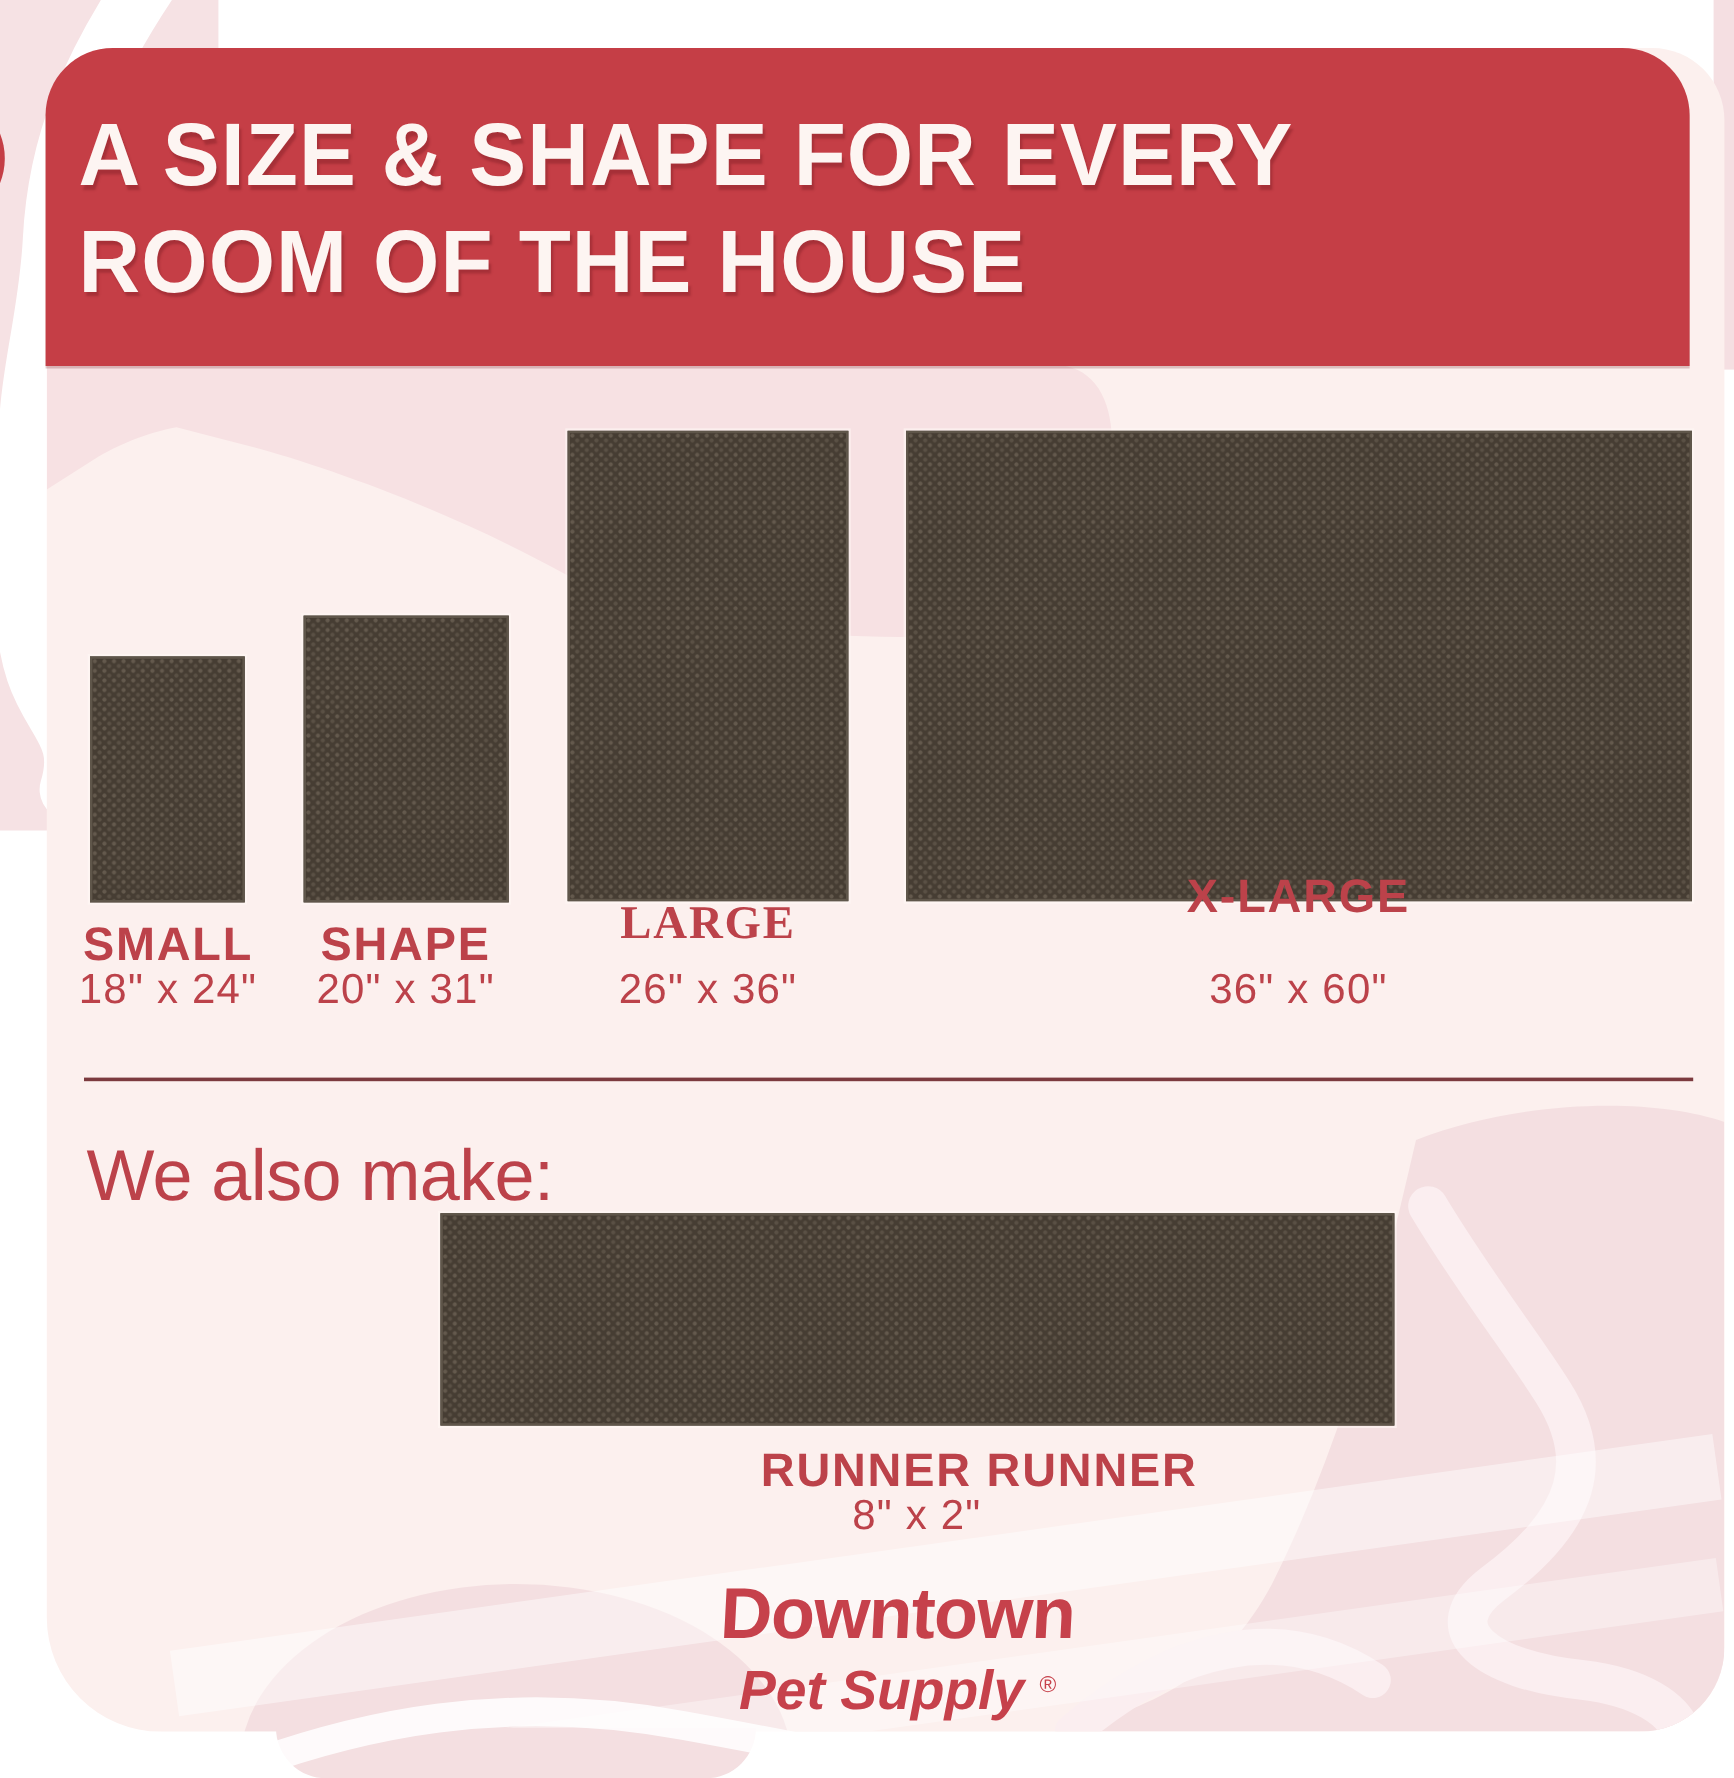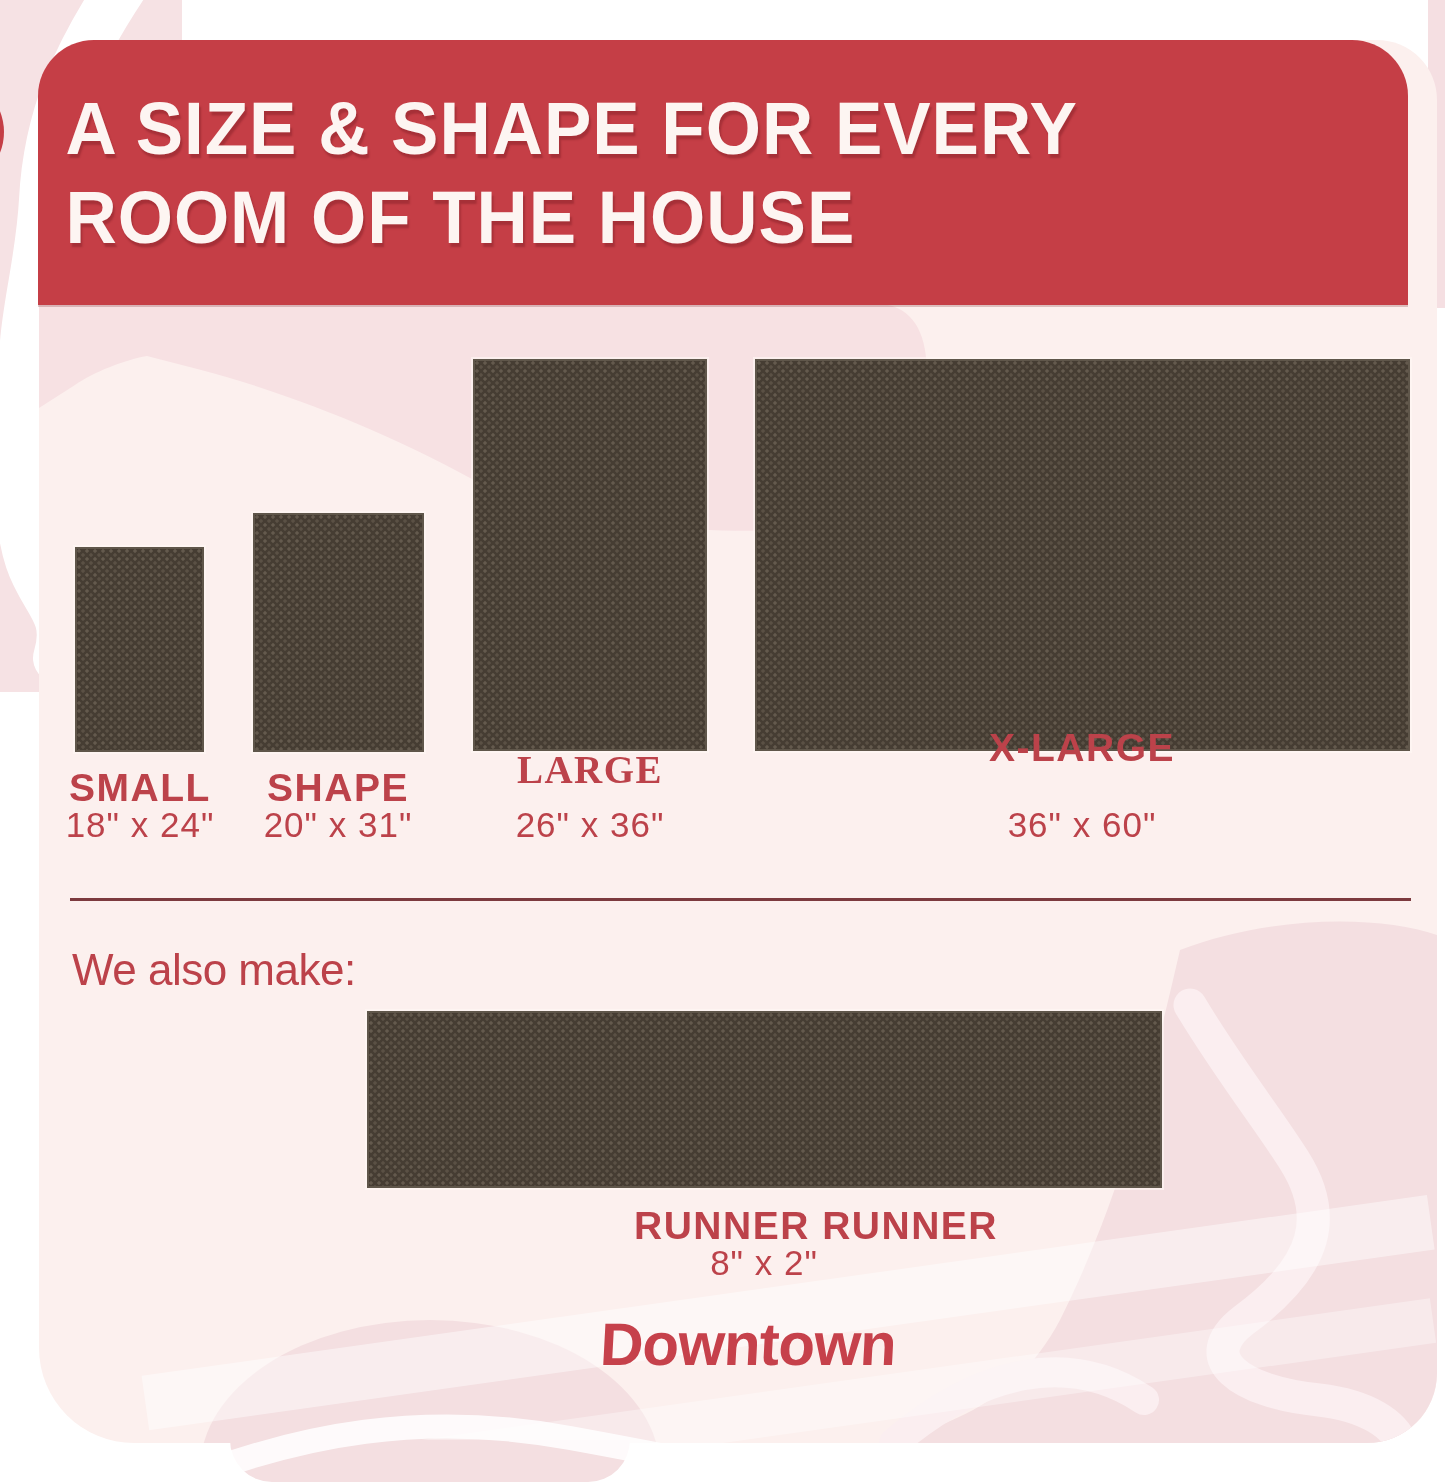--- a/index.html
+++ b/index.html
@@ -78,7 +78,7 @@
   }
   .also-make{
     position:absolute;left:33px;top:905px;
-    font-size:44px;font-weight:400;color:#bc424a;letter-spacing:-0.5px;
+    font-size:60px;font-weight:400;color:#bc424a;letter-spacing:-0.5px;
   }
   
   .brand{

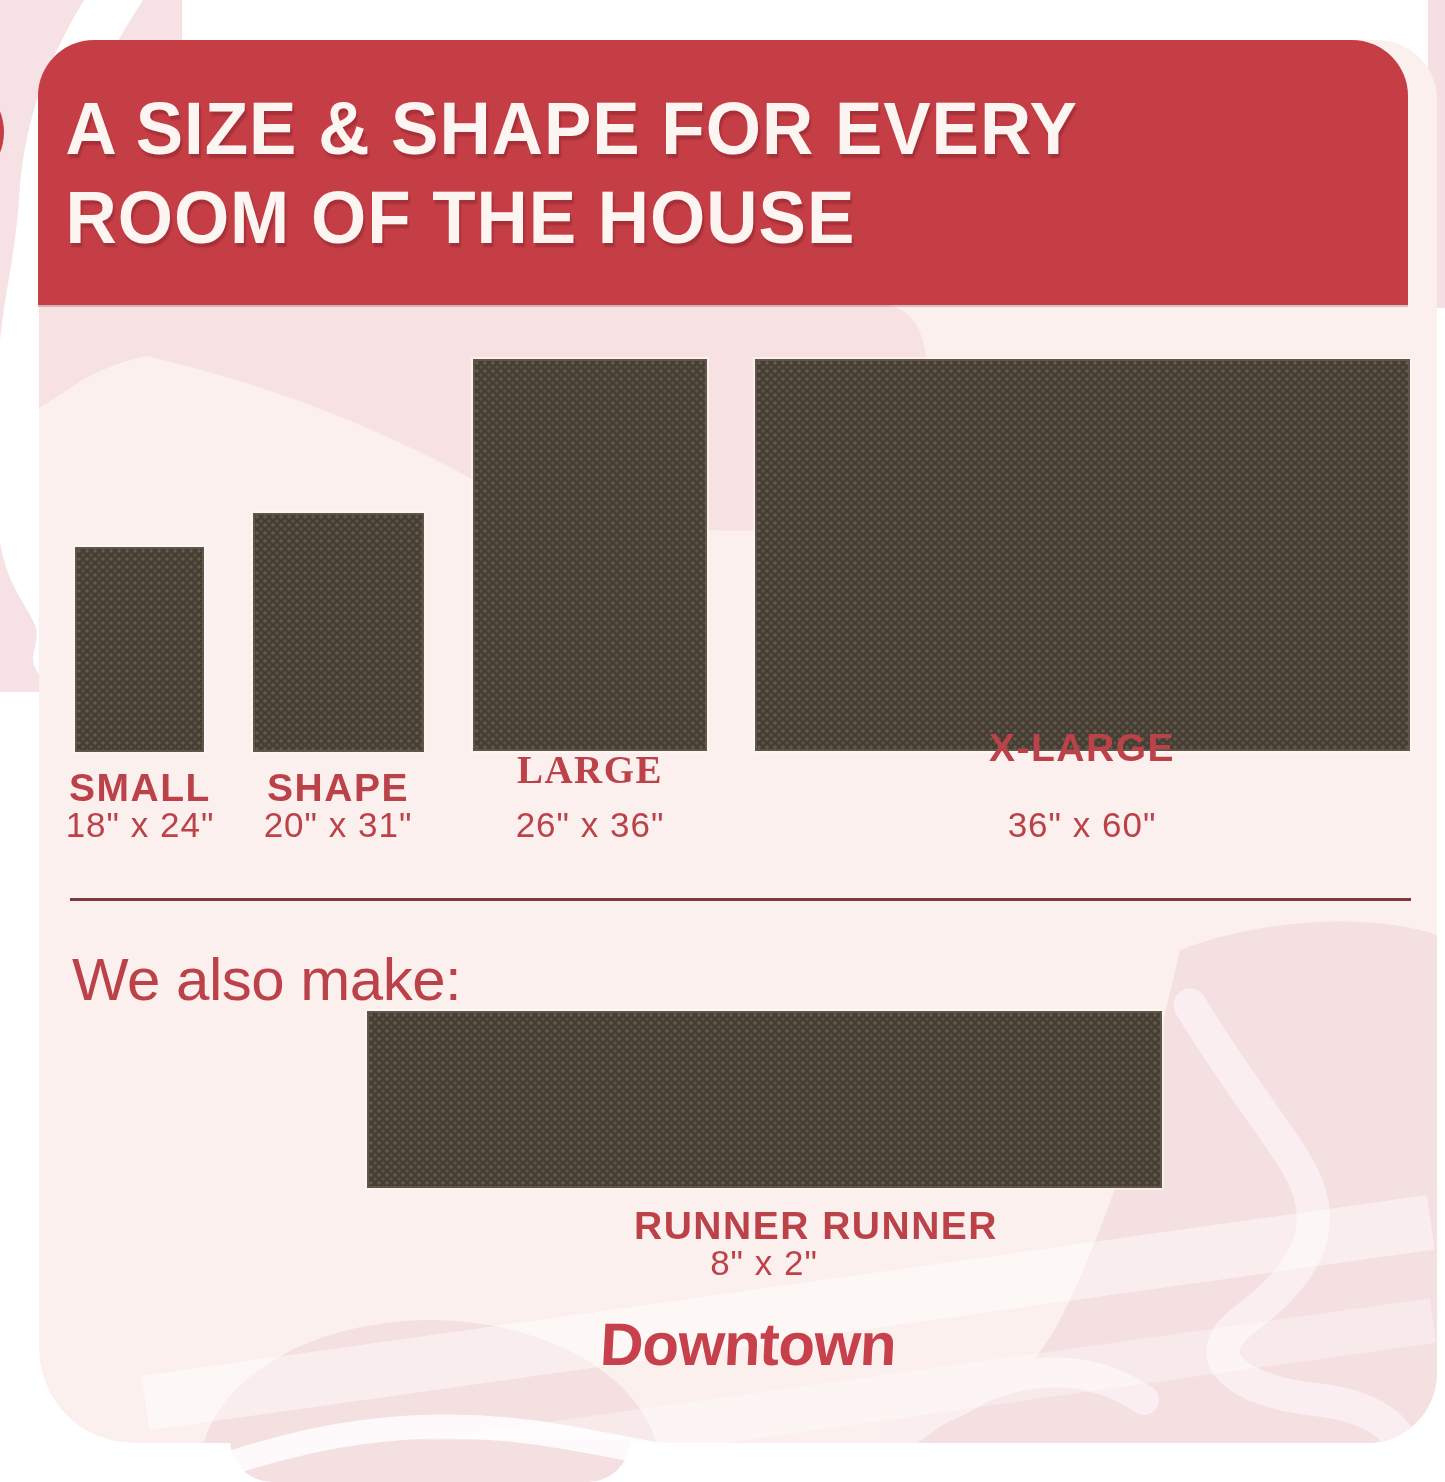--- a/index.html
+++ b/index.html
@@ -155,6 +155,7 @@
 
     <div class="brand">
       <div class="brand-name">Downtown</div>
+      <div class="brand-tagline"><span>Pet Supply</span>&nbsp;<span class="reg-mark">®</span></div>
     </div>
   </div>
 

